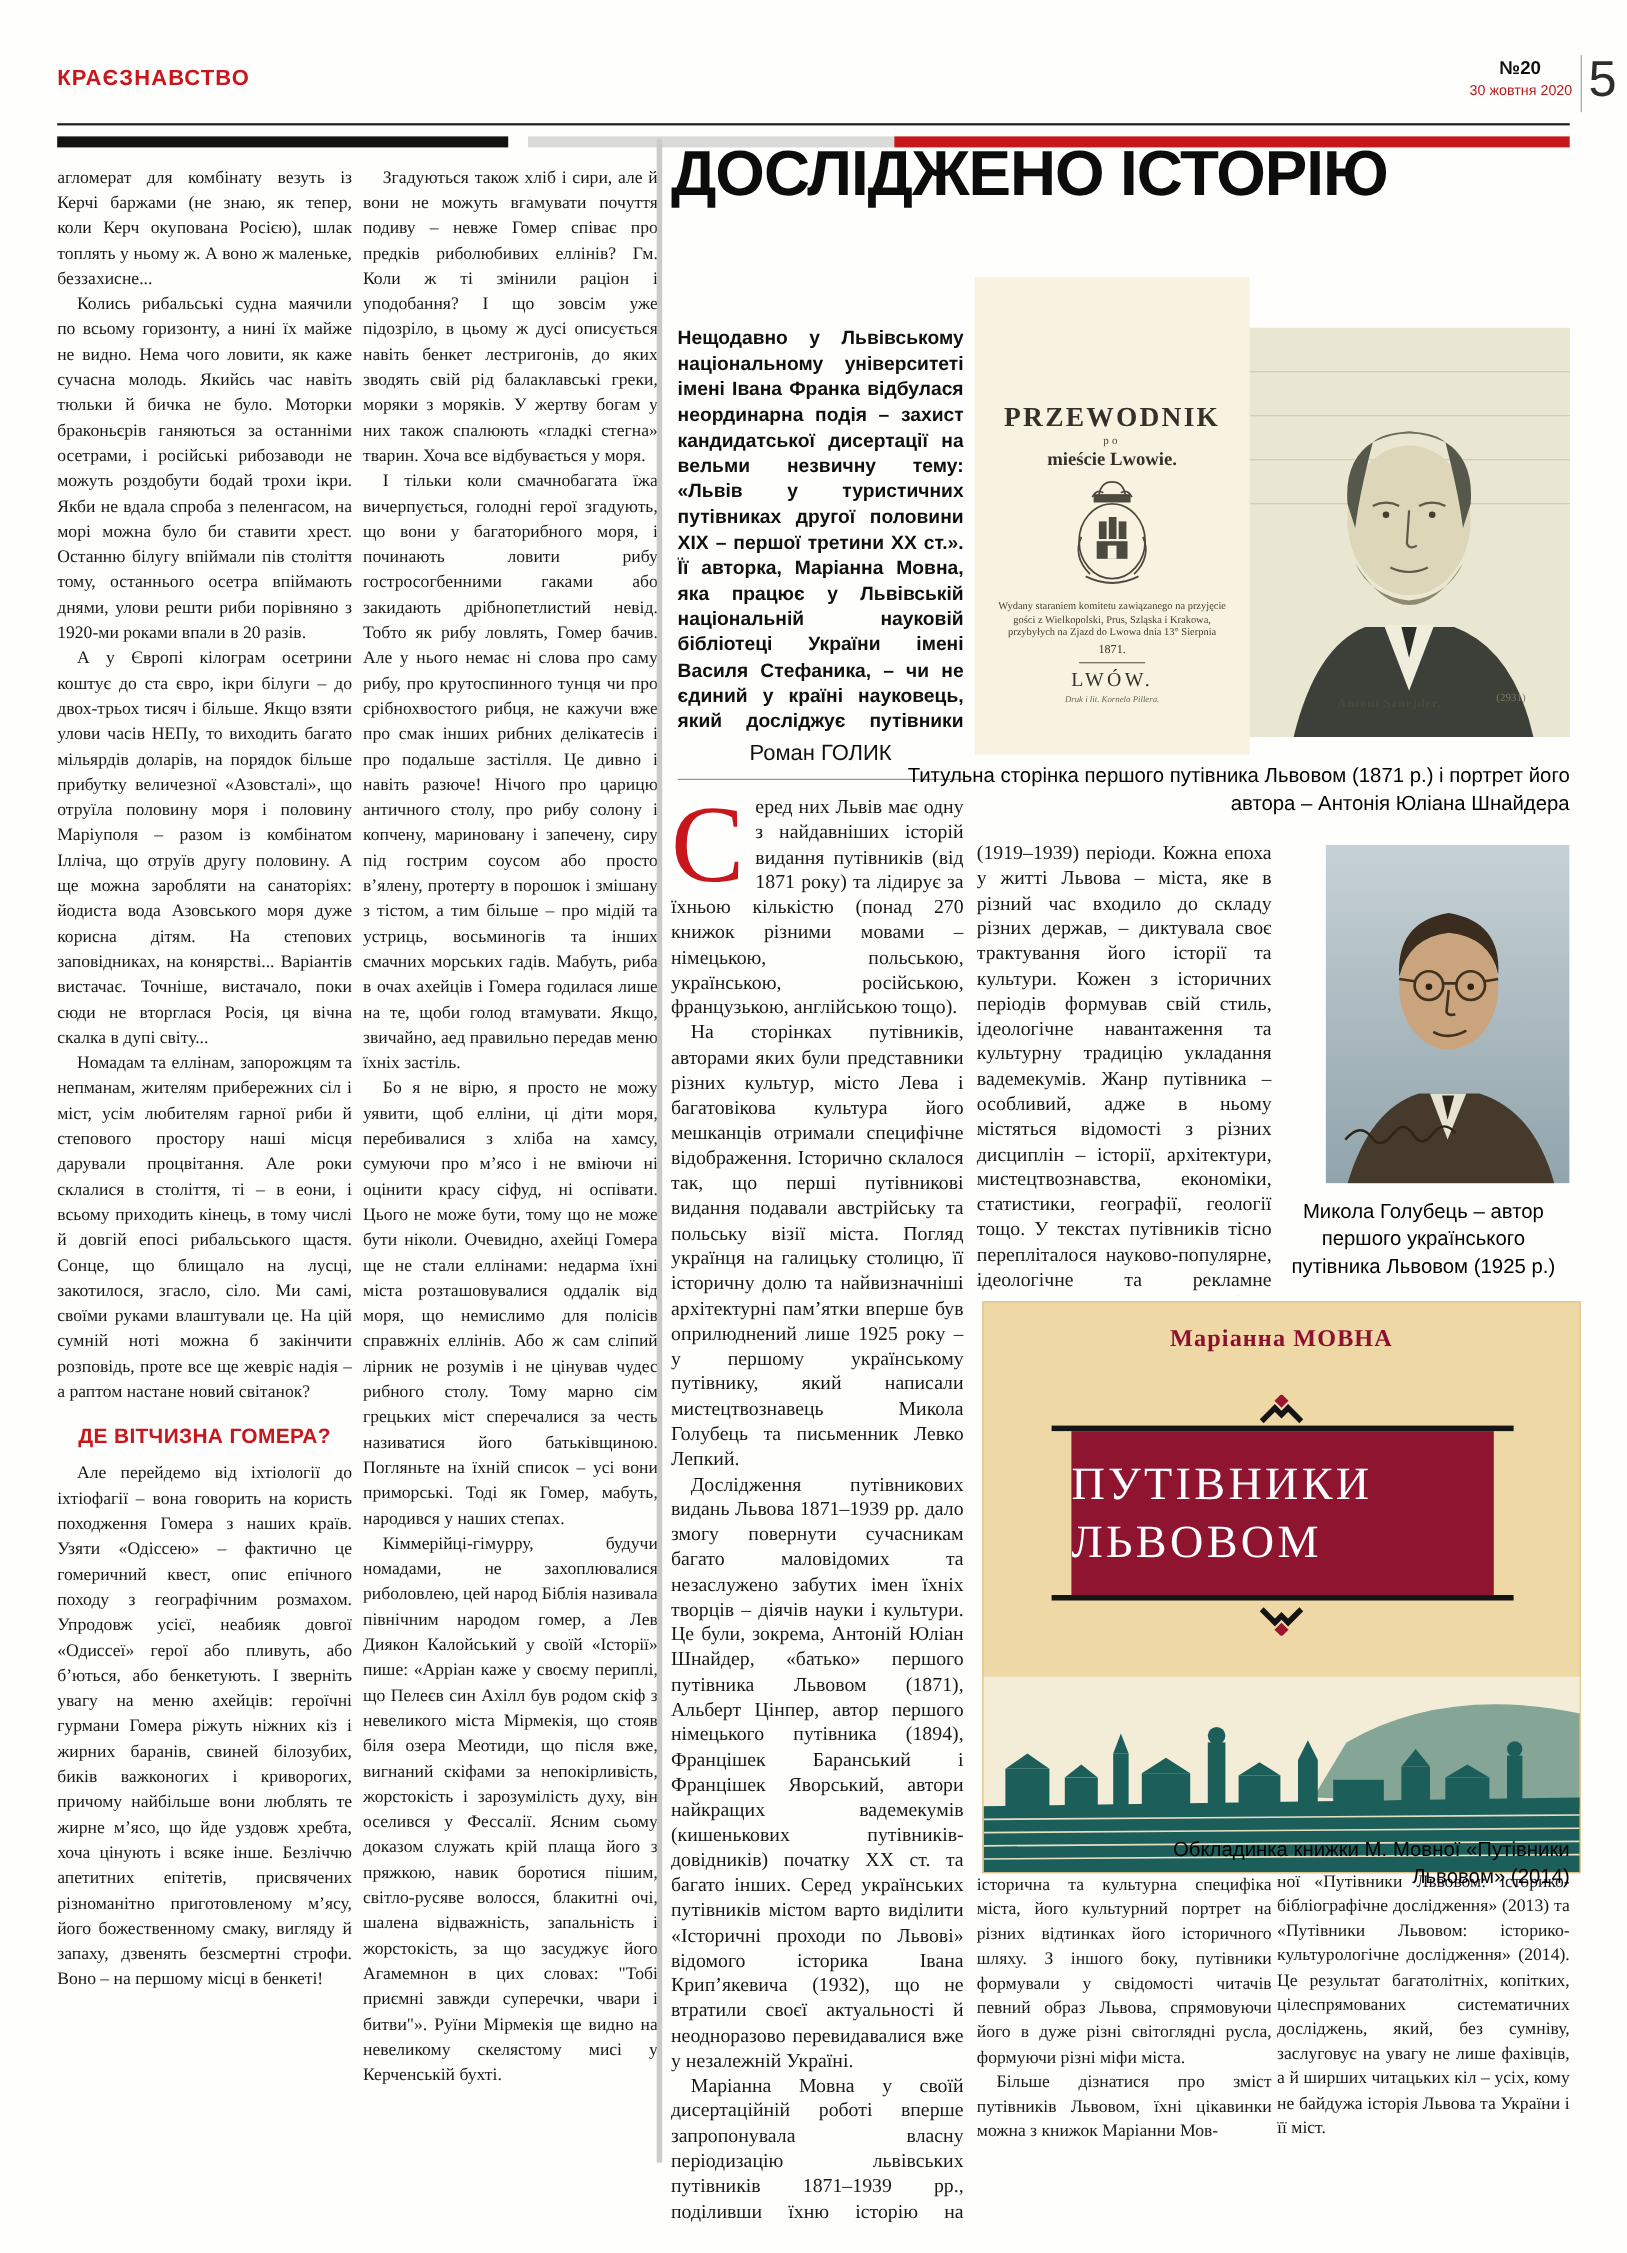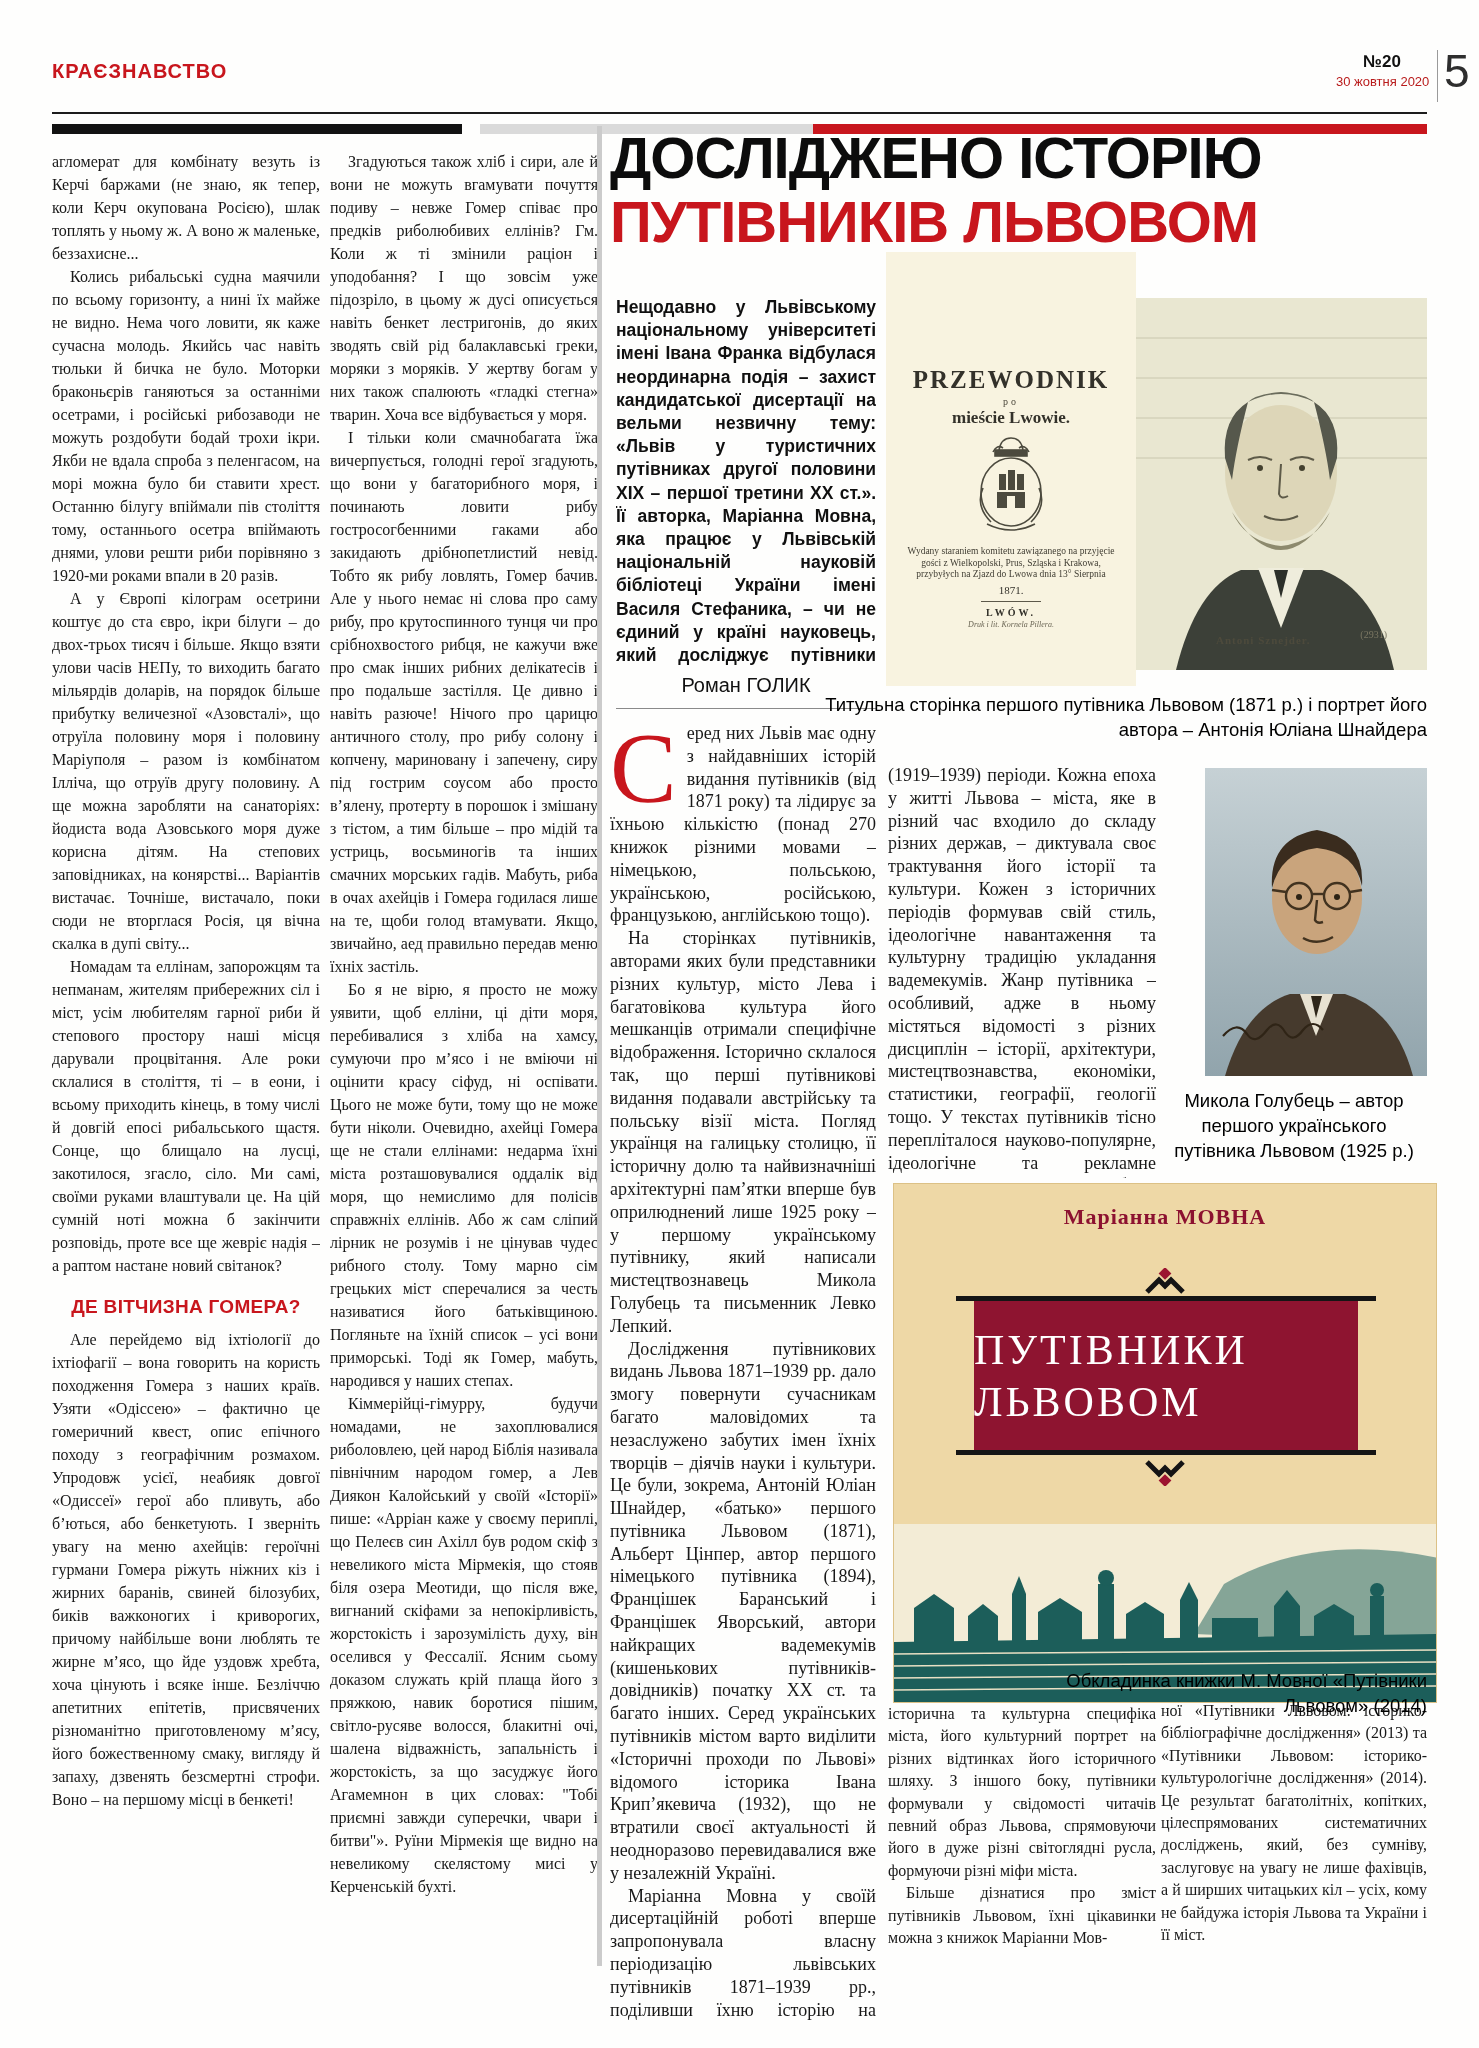--- a/index.html
+++ b/index.html
@@ -142,7 +142,6 @@
 
   <div class="headline" data-interactable="false">
     <div class="l1" data-interactable="false">ДОСЛІДЖЕНО ІСТОРІЮ</div>
-    <div class="l2" data-interactable="false">ПУТІВНИКІВ ЛЬВОВОМ</div>
   </div>
   <div class="lead" data-interactable="false">Нещодавно у Львівському національному університеті імені Івана Франка відбулася неординарна подія – захист кандидатської дисертації на вельми незвичну тему: «Львів у туристичних путівниках другої половини XIX – першої третини XX ст.». Її авторка, Маріанна Мовна, яка працює у Львівській національній науковій бібліотеці України імені Василя Стефаника, – чи не єдиний у країні науковець, який досліджує путівники українськими містами.</div>
   <div class="byline" data-interactable="false">Роман ГОЛИК</div>

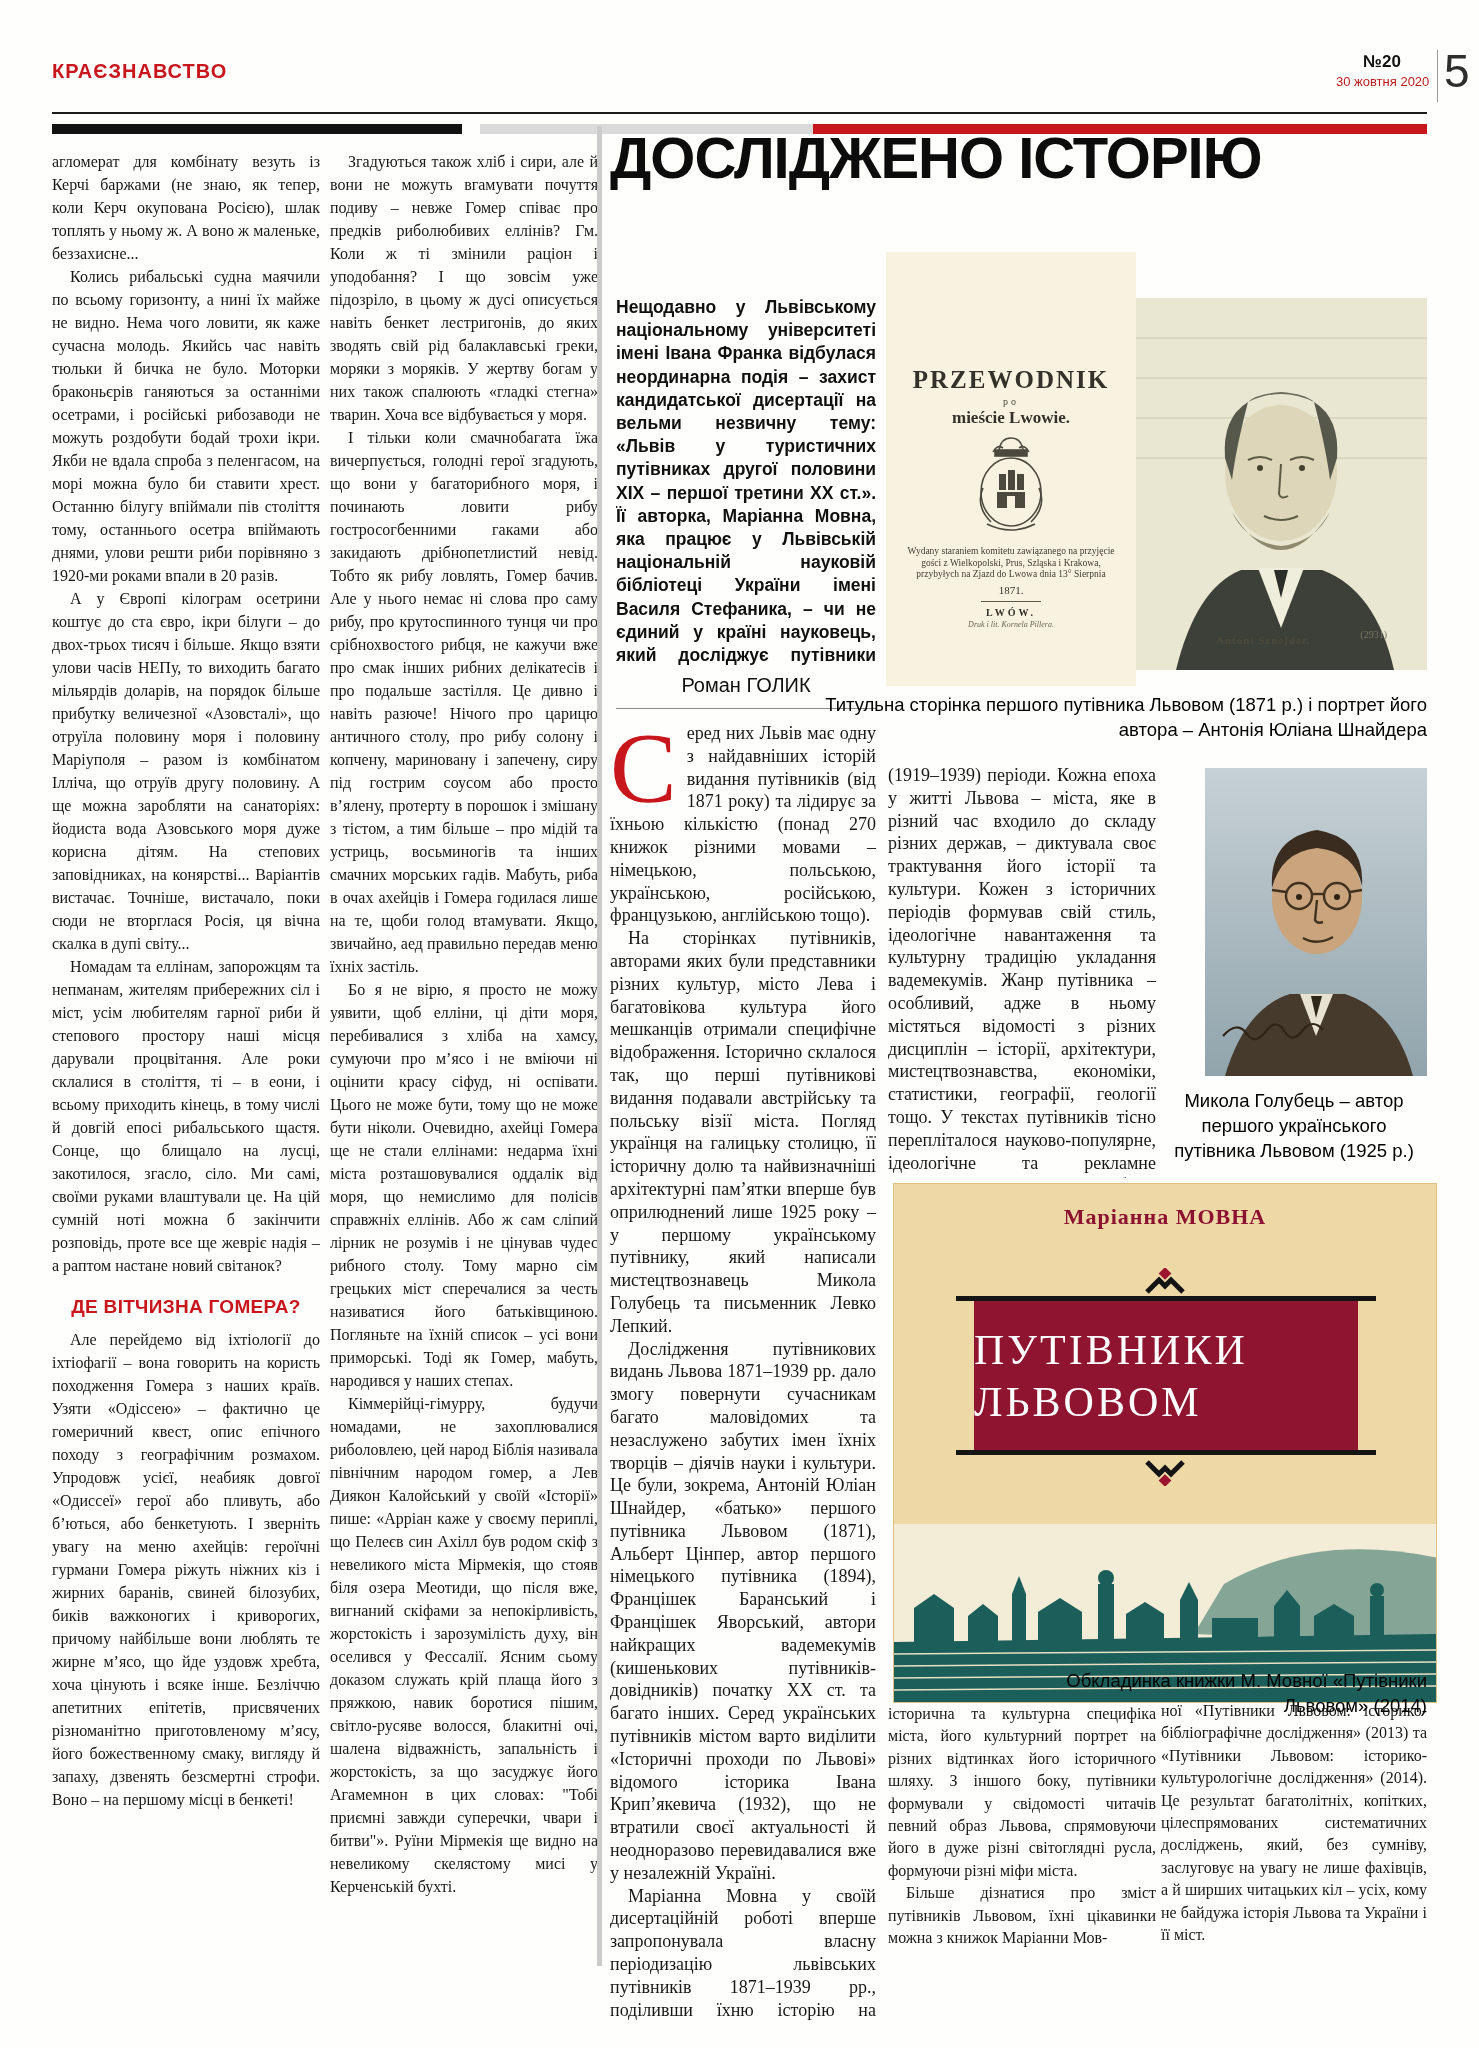--- a/index.html
+++ b/index.html
@@ -70,7 +70,7 @@
   .prz-imprint{margin:6px auto 0;width:208px;font-size:9.5px;line-height:11.5px;color:#3f3c32;}
   .prz-year{font-size:11px;margin-top:3px;}
   .prz-rule{width:60px;height:1px;background:#5c584a;margin:5px auto;}
-  .prz-city{font-size:10px;font-weight:bold;letter-spacing:3px;}
+  .prz-city{font-size:18px;font-weight:normal;letter-spacing:3px;}
   .prz-printer{font-size:8px;font-style:italic;color:#6b6655;margin-top:2px;}
   .portrait-panel{position:absolute;left:250px;top:46px;width:291px;height:372px;background:#e9e7d1;}
   .prz-plate{position:absolute;right:40px;bottom:30px;font-size:10px;color:#7b7763;}

